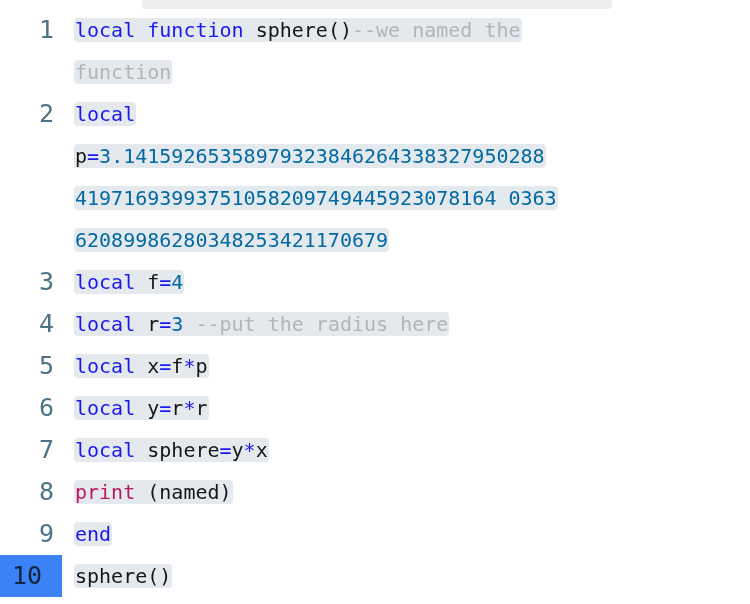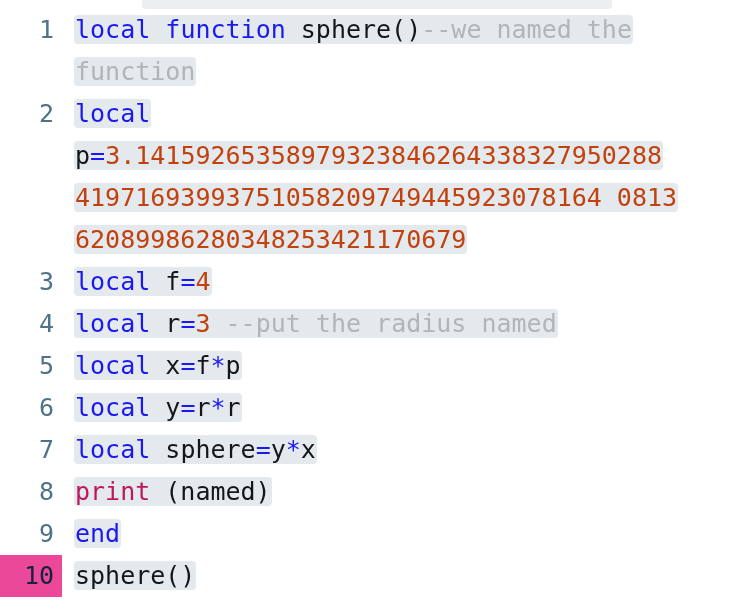--- a/index.html
+++ b/index.html
@@ -68,7 +68,7 @@
   .content {
     flex: 1 1 auto;
     position: relative;
-    font-size: 25px;
+    font-size: 20px;
     line-height: 42px;
     white-space: pre;
     padding-left: 12px;

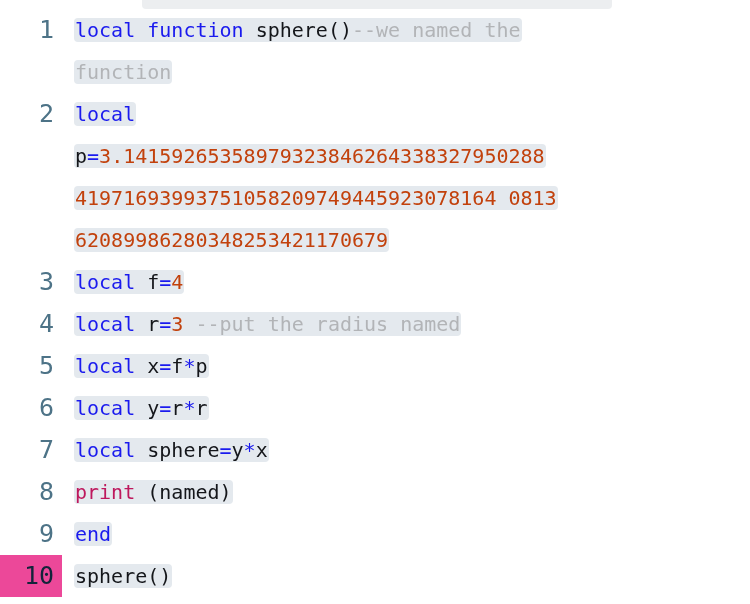--- a/index.html
+++ b/index.html
@@ -84,7 +84,7 @@
   }
 
   .kw   { color: #1a1aee; }
-  .num  { color: #c2410c; margin-top: 28px; }
+  .num  { color: #0369a1; margin-top: 28px; }
   .op   { color: #1a1aee; }
   .id   { color: #14161a; }
   .com  { color: #b2b4b7; }

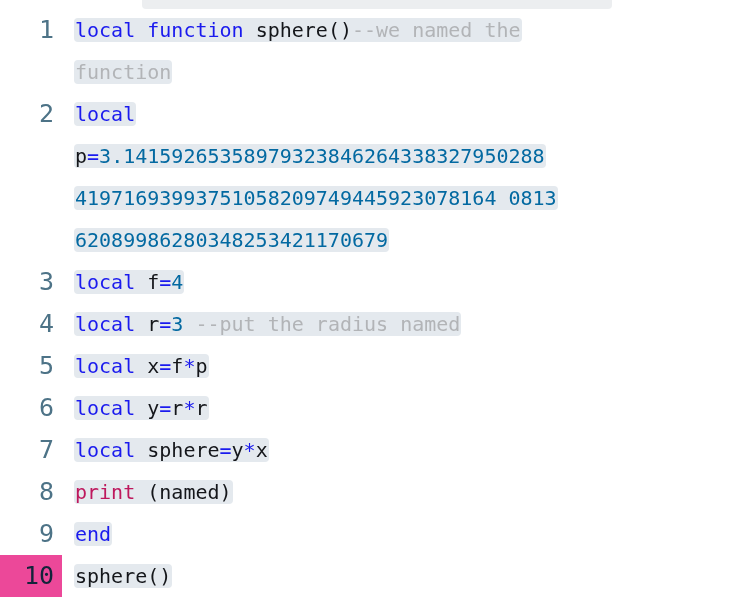--- a/index.html
+++ b/index.html
@@ -114,7 +114,7 @@
       </div>
       <div class="row">
         <div class="gutter blank">&nbsp;</div>
-        <div class="content"><span class="sel"><span class="num">41971693993751058209749445923078164 0813</span></span></div>
+        <div class="content"><span class="sel"><span class="num">41971693993751058209749445923078164 0363</span></span></div>
       </div>
       <div class="row">
         <div class="gutter blank">&nbsp;</div>

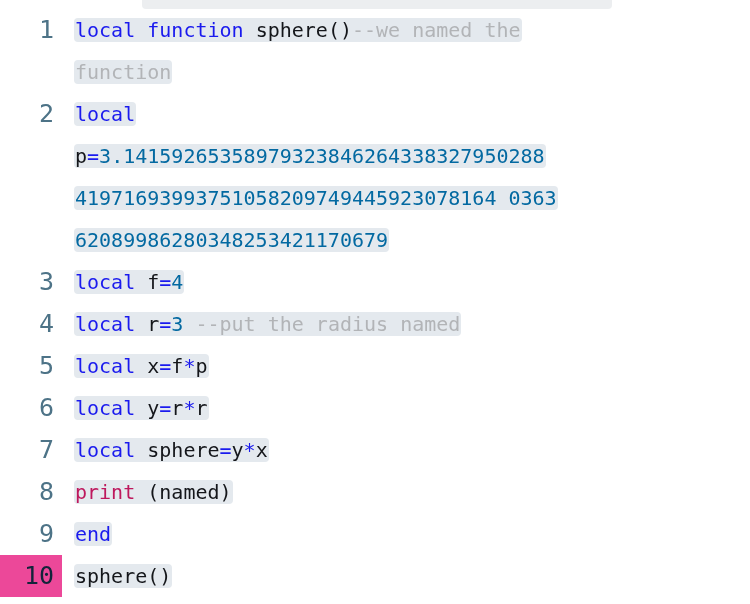--- a/index.html
+++ b/index.html
@@ -126,7 +126,7 @@
       </div>
       <div class="row">
         <div class="gutter">4</div>
-        <div class="content"><span class="sel"><span class="kw">local</span><span class="id"> </span><span class="id">r</span><span class="op">=</span><span class="num">3</span><span class="com"> --put the radius named</span></span></div>
+        <div class="content"><span class="sel"><span class="kw">local</span><span class="id"> </span><span class="id">r</span><span class="op">=</span><span class="num">3</span><span class="com"> --put the radius here</span></span></div>
       </div>
       <div class="row">
         <div class="gutter">5</div>

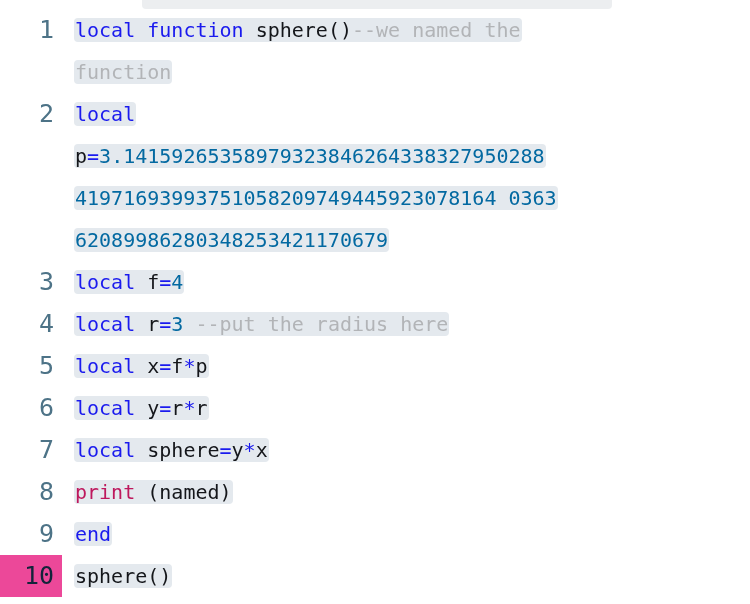--- a/index.html
+++ b/index.html
@@ -61,7 +61,8 @@
   }
   .row.active .gutter {
     color: #12243a;
-    background: #ec4899;
+    background: #3b82f6;
+    text-align: center;
   }
   .gutter.blank { color: transparent; }
 

